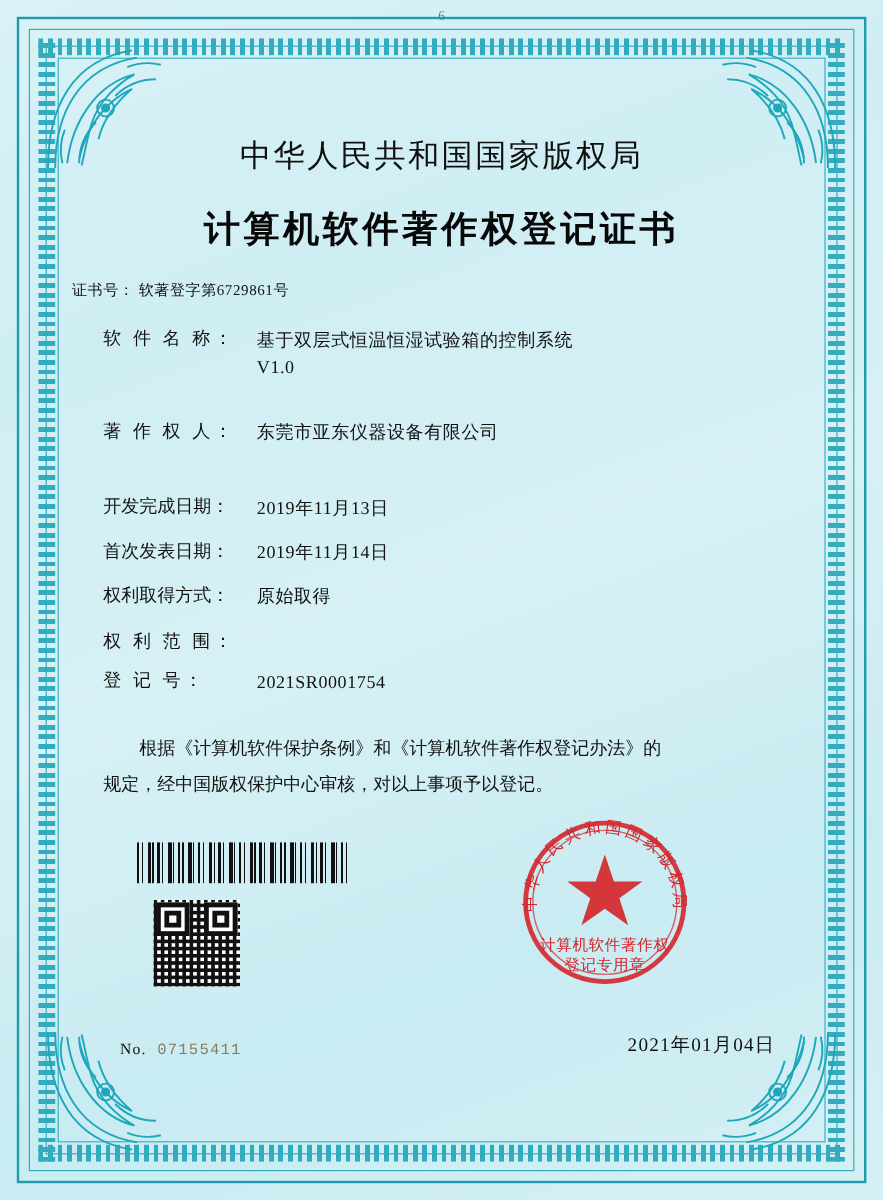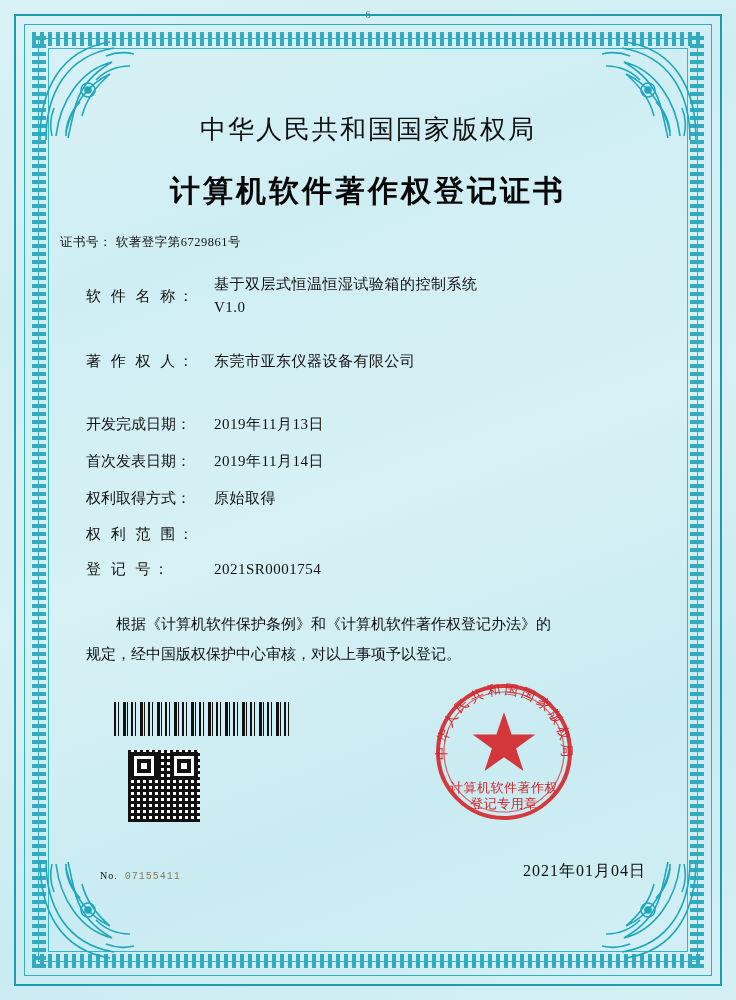--- a/index.html
+++ b/index.html
@@ -131,7 +131,7 @@
   }
   .field-row {
     display: flex;
-    align-items: center;
+    align-items: flex-start;
     margin-bottom: 14px;
     font-size: 15px;
     color: #111;

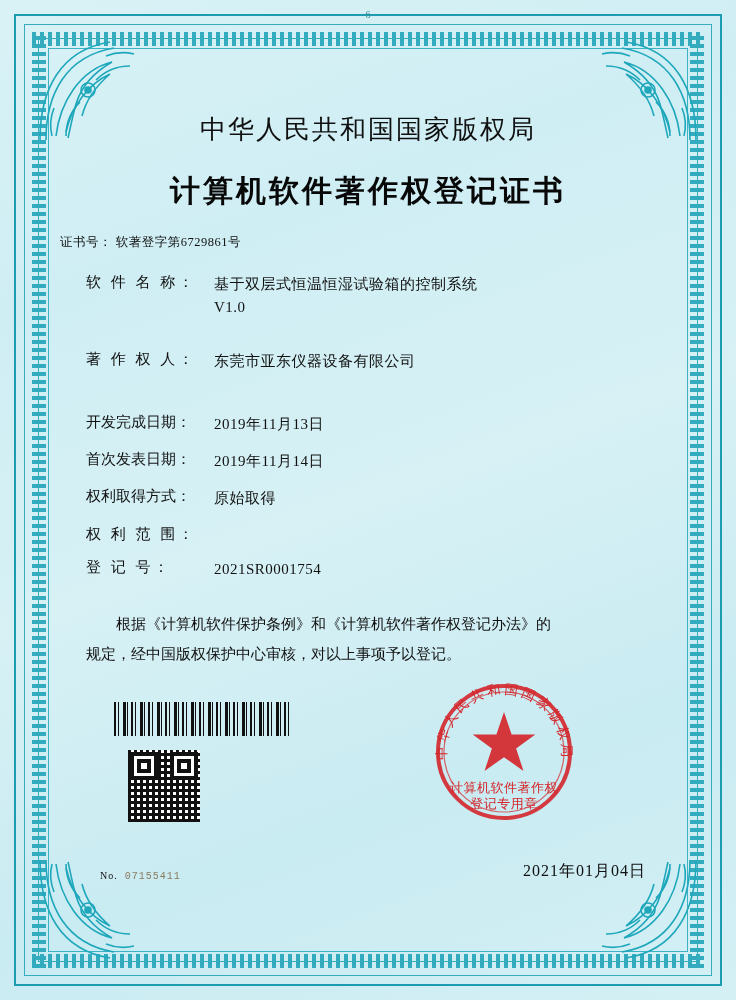--- a/index.html
+++ b/index.html
@@ -228,7 +228,7 @@
   .serial {
     font-family: "Liberation Mono", monospace;
     color: #8a7a5e;
-    font-size: 10px;
+    font-size: 13px;
     letter-spacing: 1px;
   }
   .serial .no-prefix { color: #111; font-family: "Liberation Serif", serif; }

